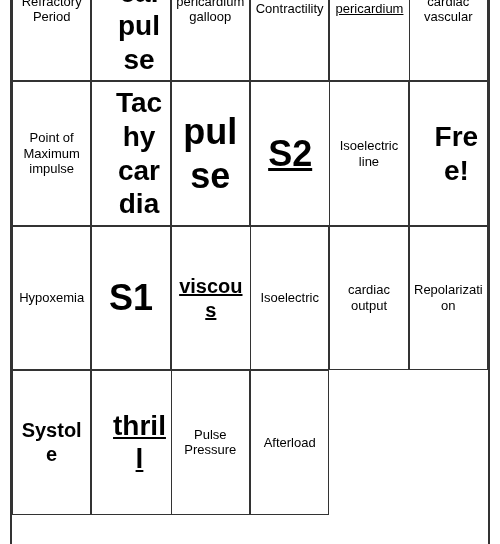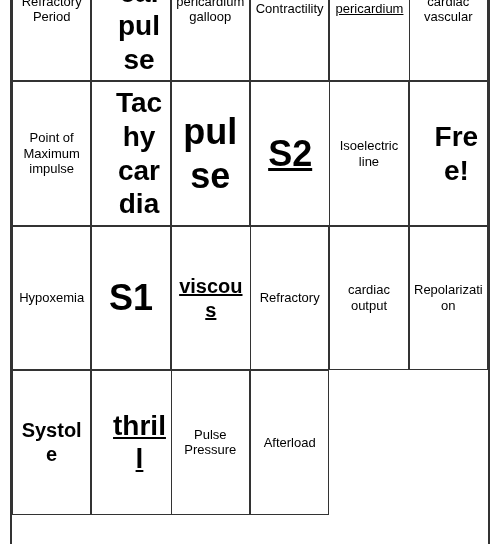--- a/index.html
+++ b/index.html
@@ -93,7 +93,7 @@
       <div class="bingo-cell">Hypoxemia</div>
       <div class="bingo-cell xlarge-text">S1</div>
       <div class="bingo-cell medium-text">viscous</div>
-      <div class="bingo-cell">Refractory</div>
+      <div class="bingo-cell">Isoelectric</div>
       <div class="bingo-cell">cardiac output</div>
       <div class="bingo-cell">Repolarization</div>
       <div class="bingo-cell medium-text">Systole</div>

